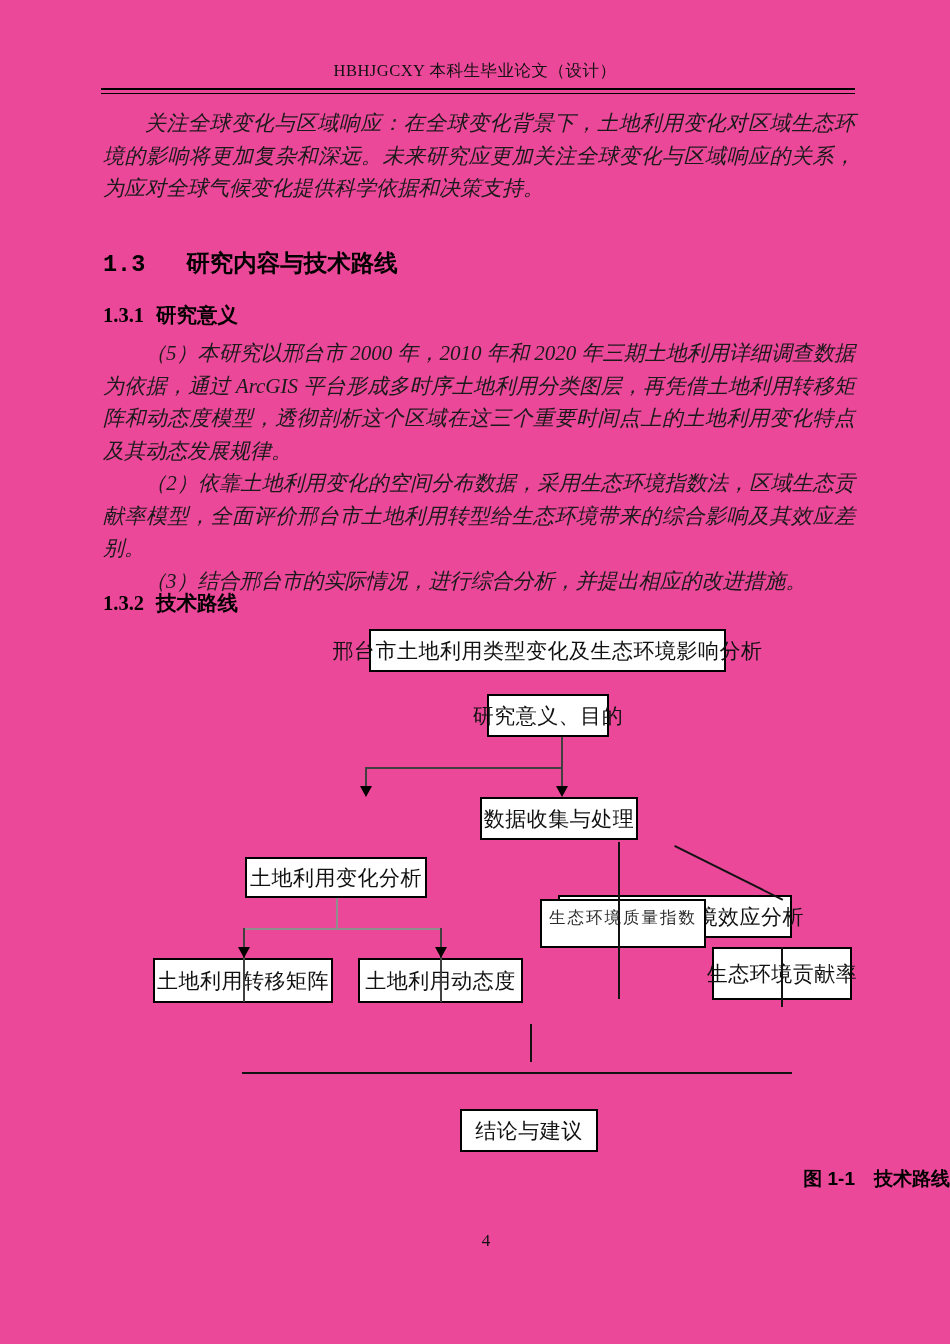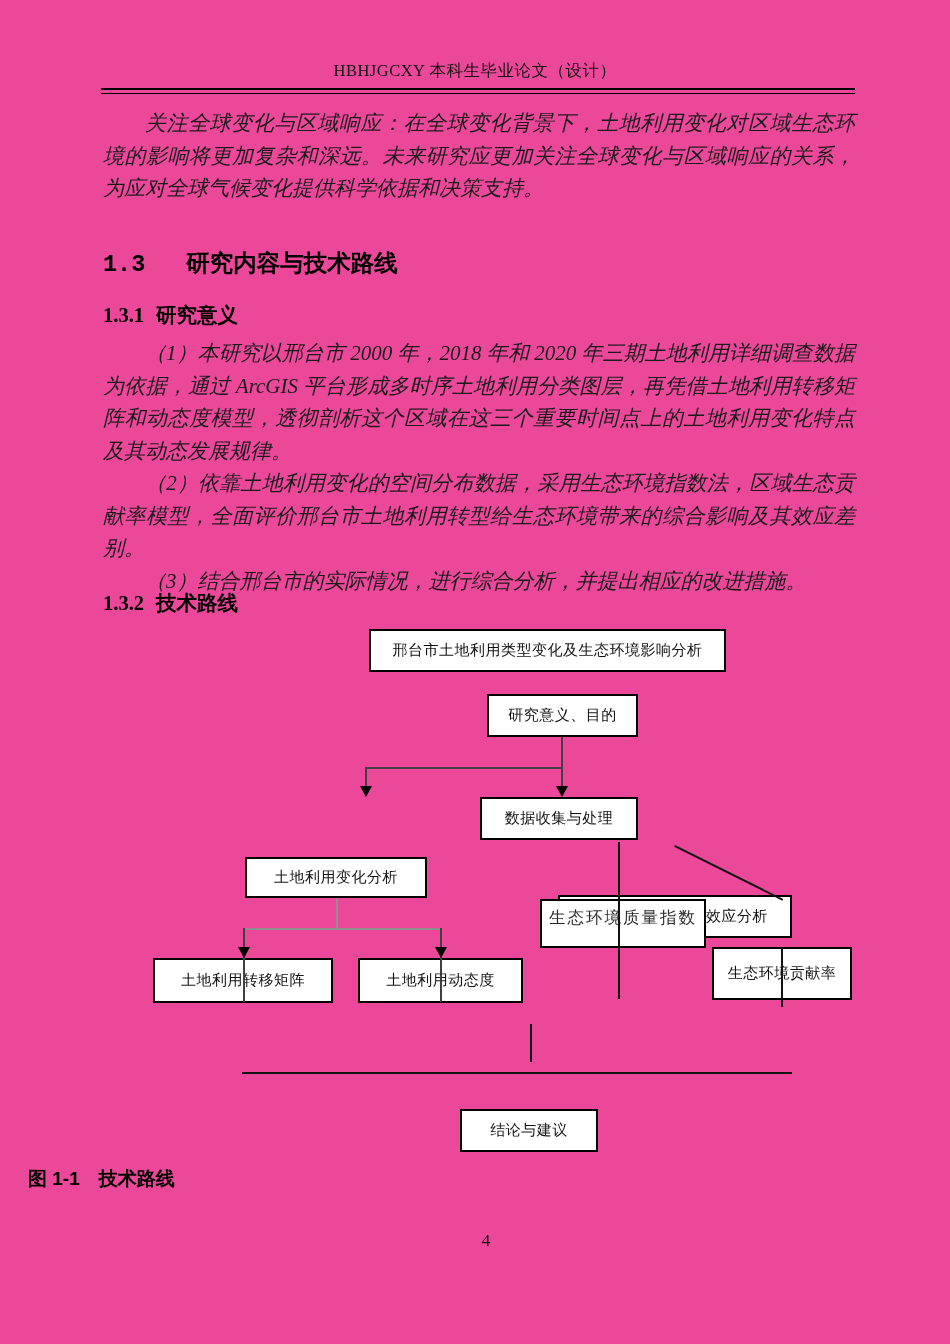--- a/index.html
+++ b/index.html
@@ -83,7 +83,7 @@
   </div>
 
   <div class="bodyblock" style="top:337px">
-    <p>（1）本研究以邢台市 2000 年，2018 年和 2020 年三期土地利用详细调查数据为依据，通过 ArcGIS 平台形成多时序土地利用分类图层，再凭借土地利用转移矩阵和动态度模型，透彻剖析这个区域在这三个重要时间点上的土地利用变化特点及其动态发展规律。</p>
+    <p>（5）本研究以邢台市 2000 年，2010 年和 2020 年三期土地利用详细调查数据为依据，通过 ArcGIS 平台形成多时序土地利用分类图层，再凭借土地利用转移矩阵和动态度模型，透彻剖析这个区域在这三个重要时间点上的土地利用变化特点及其动态发展规律。</p>
     <p>（2）依靠土地利用变化的空间分布数据，采用生态环境指数法，区域生态贡献率模型，全面评价邢台市土地利用转型给生态环境带来的综合影响及其效应差别。</p>
     <p>（3）结合邢台市的实际情况，进行综合分析，并提出相应的改进措施。</p>
   </div>

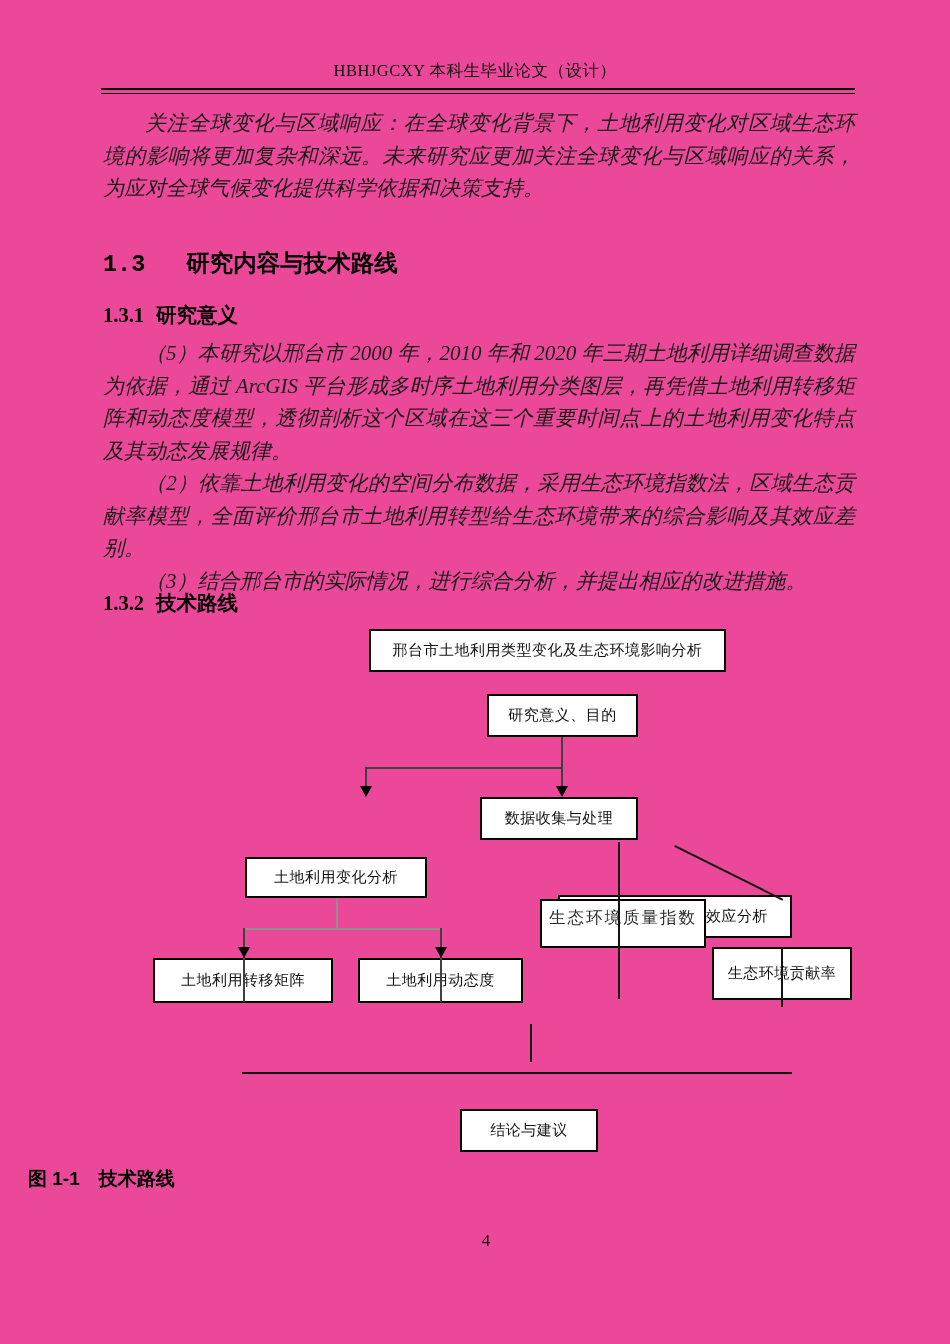--- a/index.html
+++ b/index.html
@@ -31,7 +31,7 @@
   .fc-box{
     position:absolute;box-sizing:border-box;border:2px solid #000;background:#fff;
     display:flex;align-items:center;justify-content:center;
-    font-family:"Liberation Sans",sans-serif;font-size:15px;color:#111;
+    font-family:"Liberation Sans",sans-serif;font-size:21px;color:#111;
     letter-spacing:.5px;z-index:2;white-space:nowrap;
   }
   .fc-box--plain{

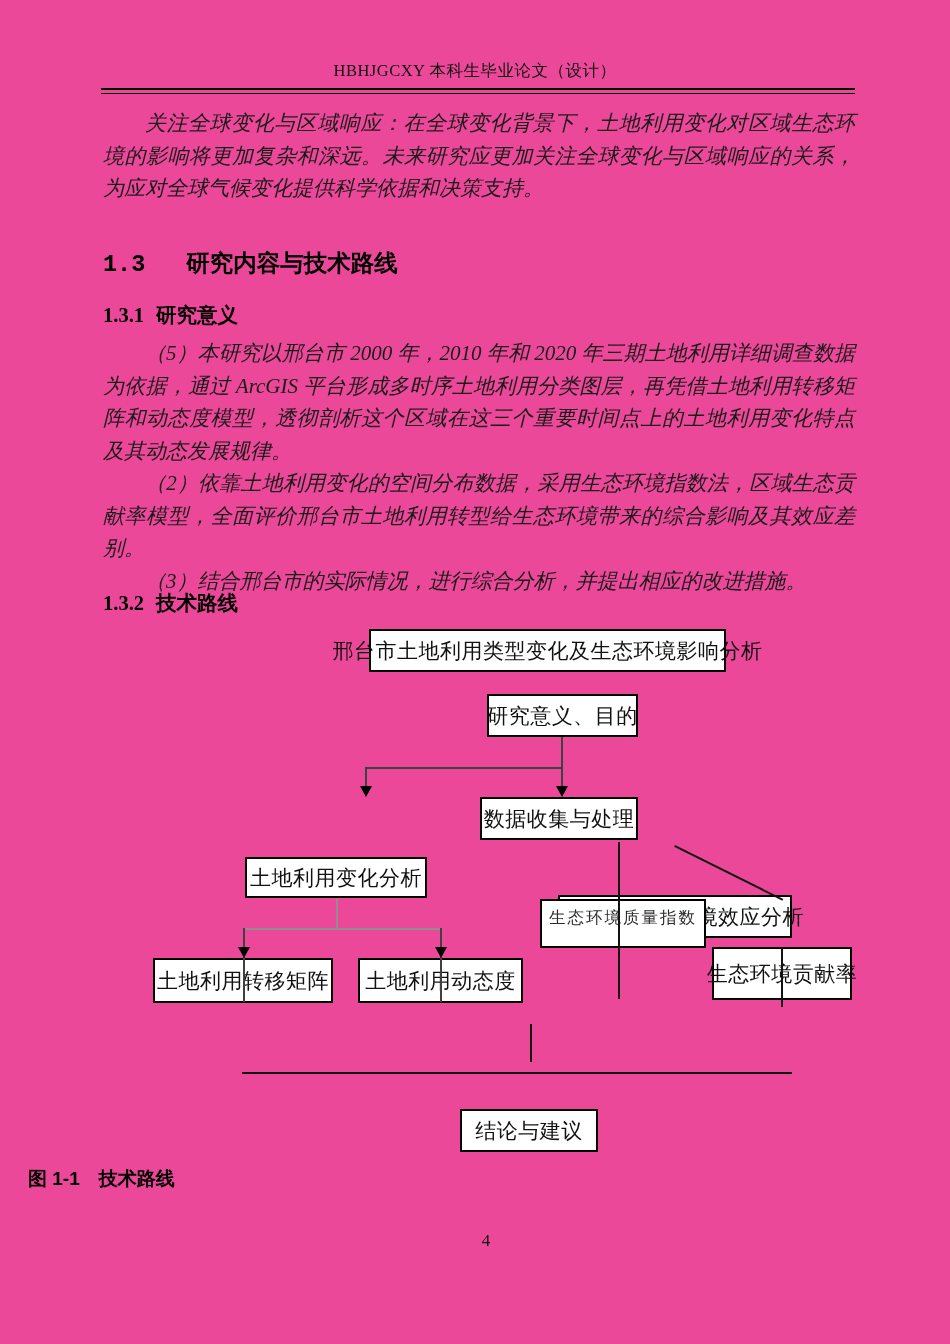--- a/index.html
+++ b/index.html
@@ -95,7 +95,7 @@
   <div class="fc">
 
     <div class="fc-box" style="left:369px;top:629px;width:357px;height:43px">邢台市土地利用类型变化及生态环境影响分析</div>
-    <div class="fc-box" style="left:487px;top:694px;width:151px;height:43px">研究意义、目的</div>
+    <div class="fc-box" style="left:487px;top:694px;width:122px;height:43px">研究意义、目的</div>
     <div class="fc-box" style="left:480px;top:797px;width:158px;height:43px">数据收集与处理</div>
     <div class="fc-box" style="left:245px;top:857px;width:182px;height:41px">土地利用变化分析</div>
     <div class="fc-box" style="left:558px;top:895px;width:234px;height:43px">土地利用生态环境效应分析</div>

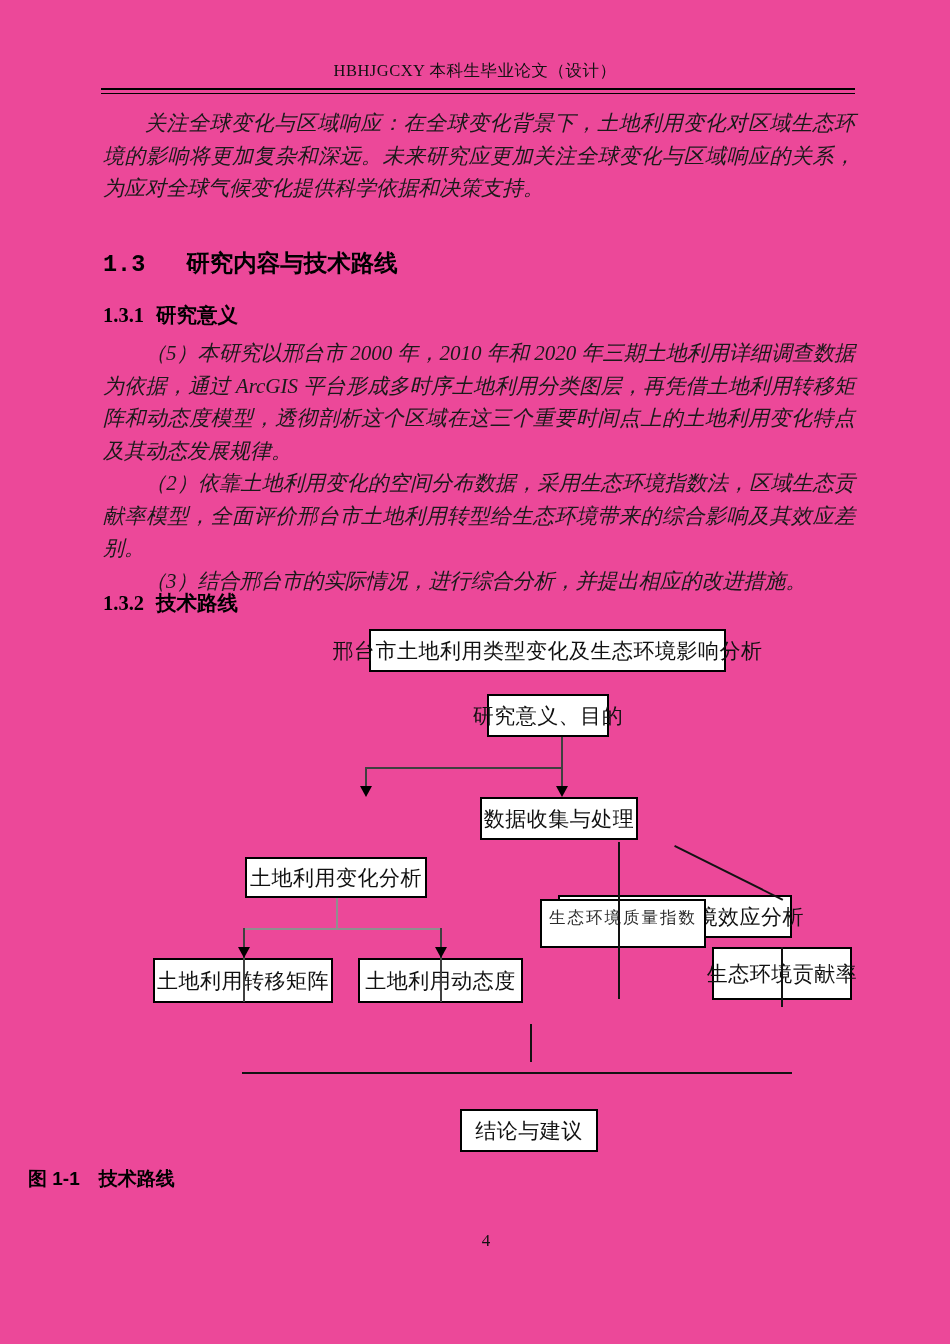--- a/index.html
+++ b/index.html
@@ -52,8 +52,8 @@
   }
   
   .fig-caption{
-    position:absolute;top:1166px;left:0;width:950px;padding-left:28px;box-sizing:border-box;
-    text-align:left;font-family:"Liberation Sans",sans-serif;font-weight:bold;
+    position:absolute;top:1166px;left:0;width:950px;padding-left:36px;box-sizing:border-box;
+    text-align:right;font-family:"Liberation Sans",sans-serif;font-weight:bold;
     font-size:19px;color:#000;
   }
   .page-num{

